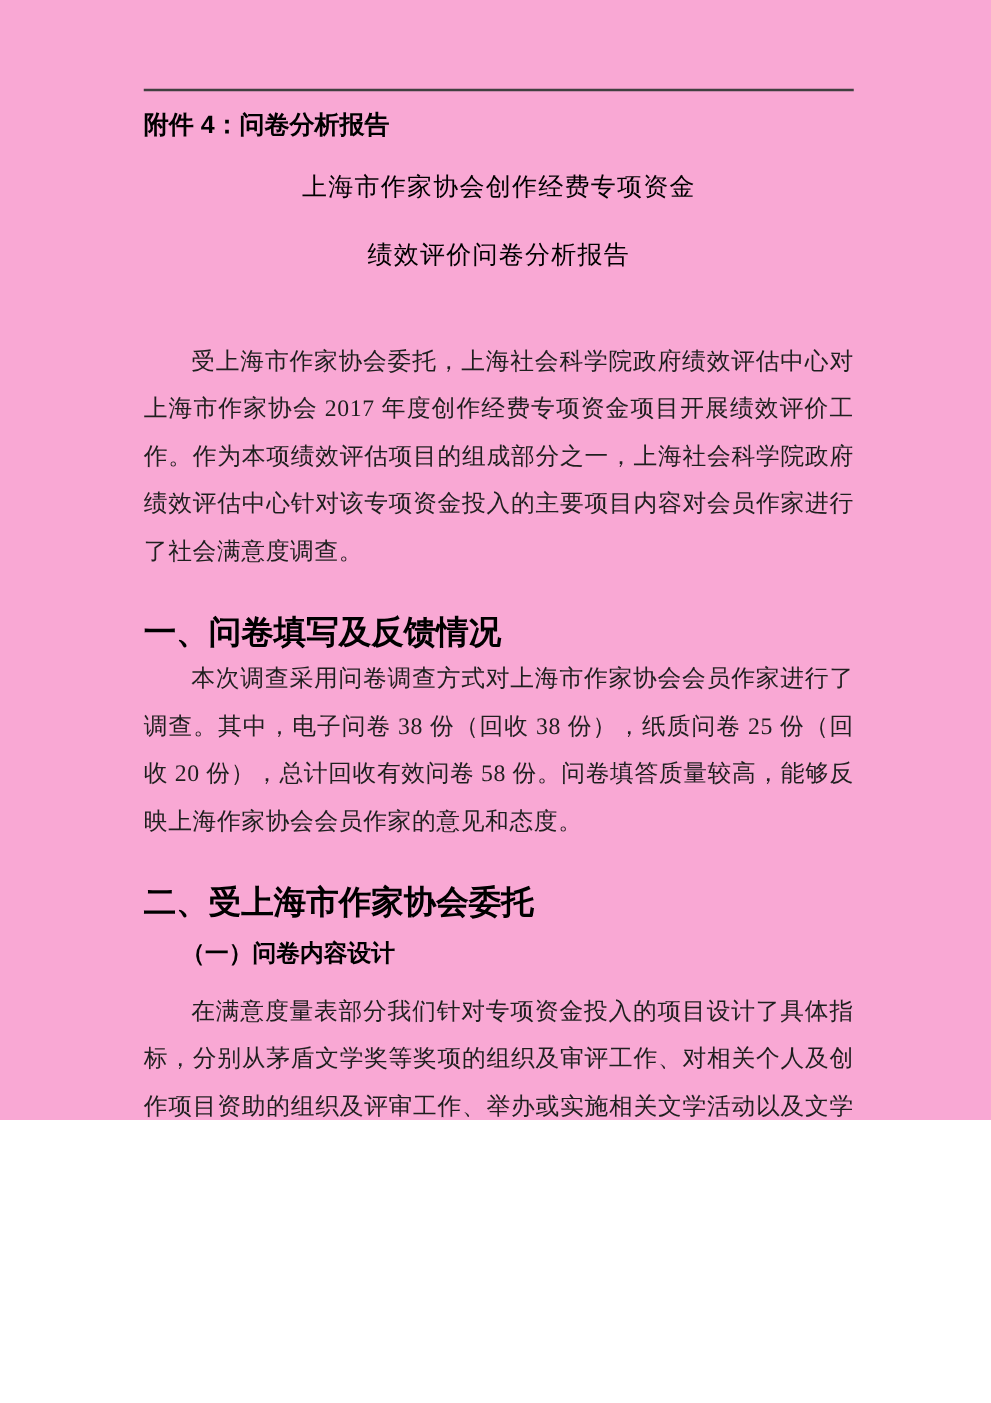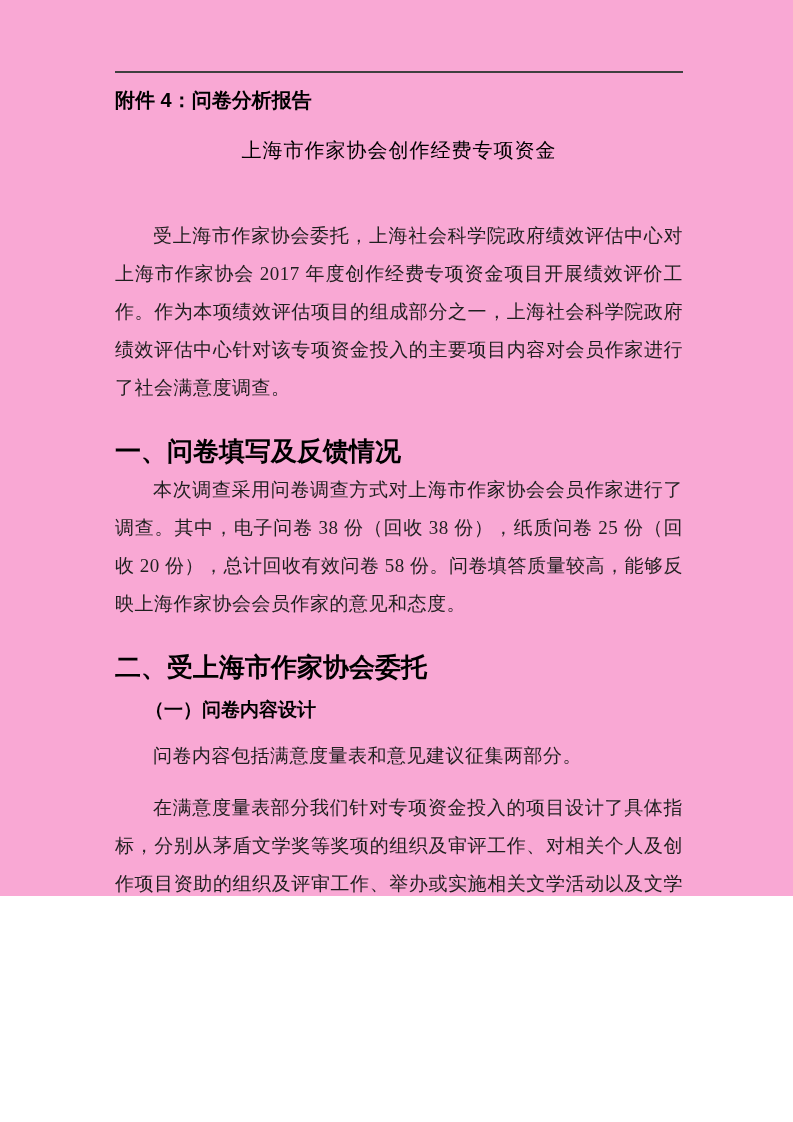--- a/index.html
+++ b/index.html
@@ -103,6 +103,7 @@
 
     <div class="doc-title line1">上海市作家协会创作经费专项资金</div>
 
+    <div class="doc-title line2">绩效评价问卷分析报告</div>
 
     <p class="body-paragraph intro-paragraph">受上海市作家协会委托，上海社会科学院政府绩效评估中心对上海市作家协会 2017 年度创作经费专项资金项目开展绩效评价工作。作为本项绩效评估项目的组成部分之一，上海社会科学院政府绩效评估中心针对该专项资金投入的主要项目内容对会员作家进行了社会满意度调查。</p>
 

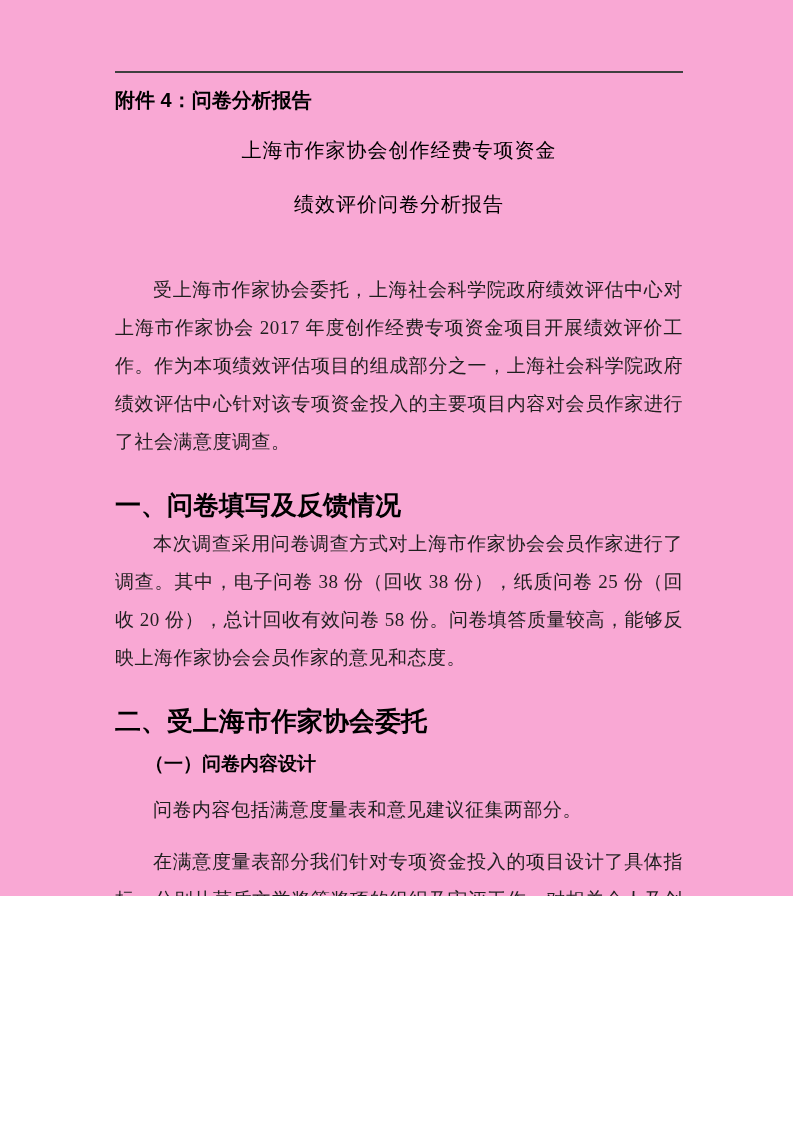--- a/index.html
+++ b/index.html
@@ -115,7 +115,6 @@
 
     <div class="subsection-heading">（一）问卷内容设计</div>
 
-    <p class="body-paragraph subsection-paragraph-1">问卷内容包括满意度量表和意见建议征集两部分。</p>
 
     <p class="body-paragraph subsection-paragraph-2">在满意度量表部分我们针对专项资金投入的项目设计了具体指标，分别从茅盾文学奖等奖项的组织及审评工作、对相关个人及创作项目资助的组织及评审工作、举办或实施相关文学活动以及文学公益项目等 7 个方面进行满意度测评，以客观、精确地进行评价，反映上海市作家协会 2017 年度创作经费专项资金使用的绩效和影响。</p>
 

